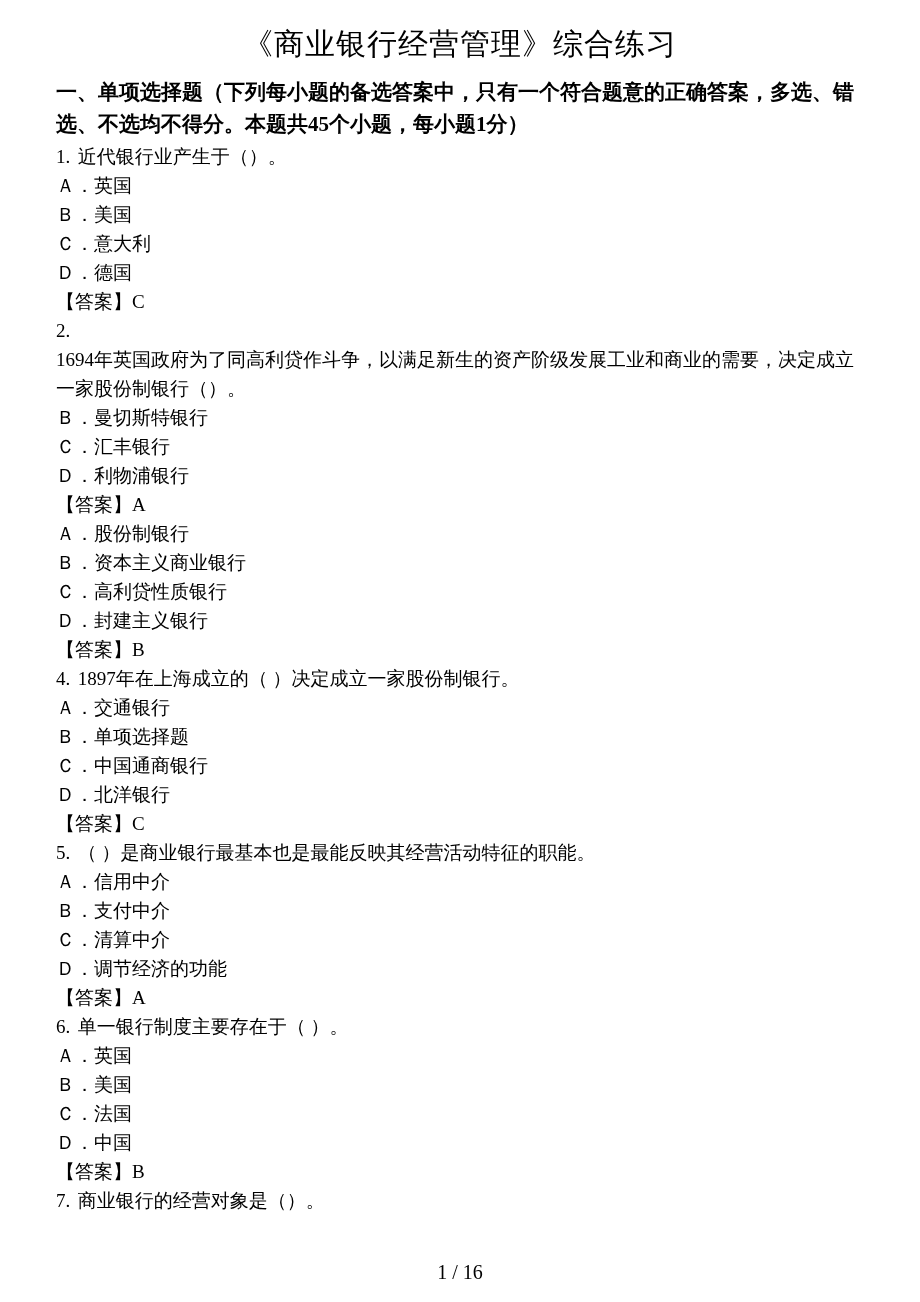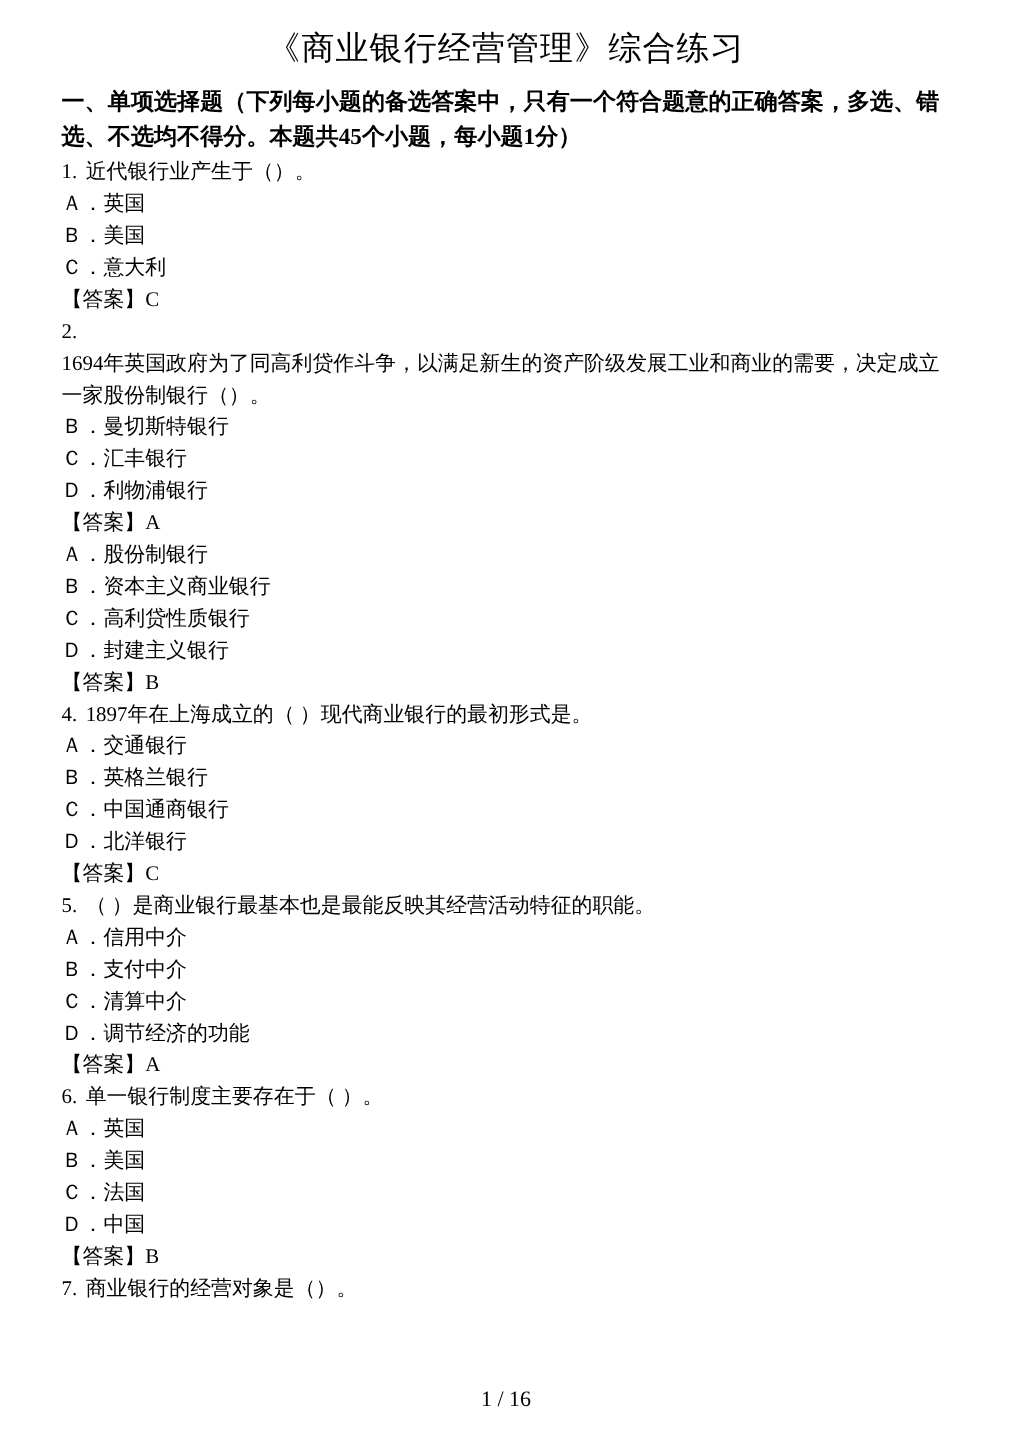--- a/index.html
+++ b/index.html
@@ -55,6 +55,7 @@
   <div class="line option-line">Ａ．英国</div>
   <div class="line option-line">Ｂ．美国</div>
   <div class="line option-line">Ｃ．意大利</div>
+  <div class="line option-line">Ｄ．德国</div>
   <div class="line answer-line">【答案】C</div>
 </div>
 

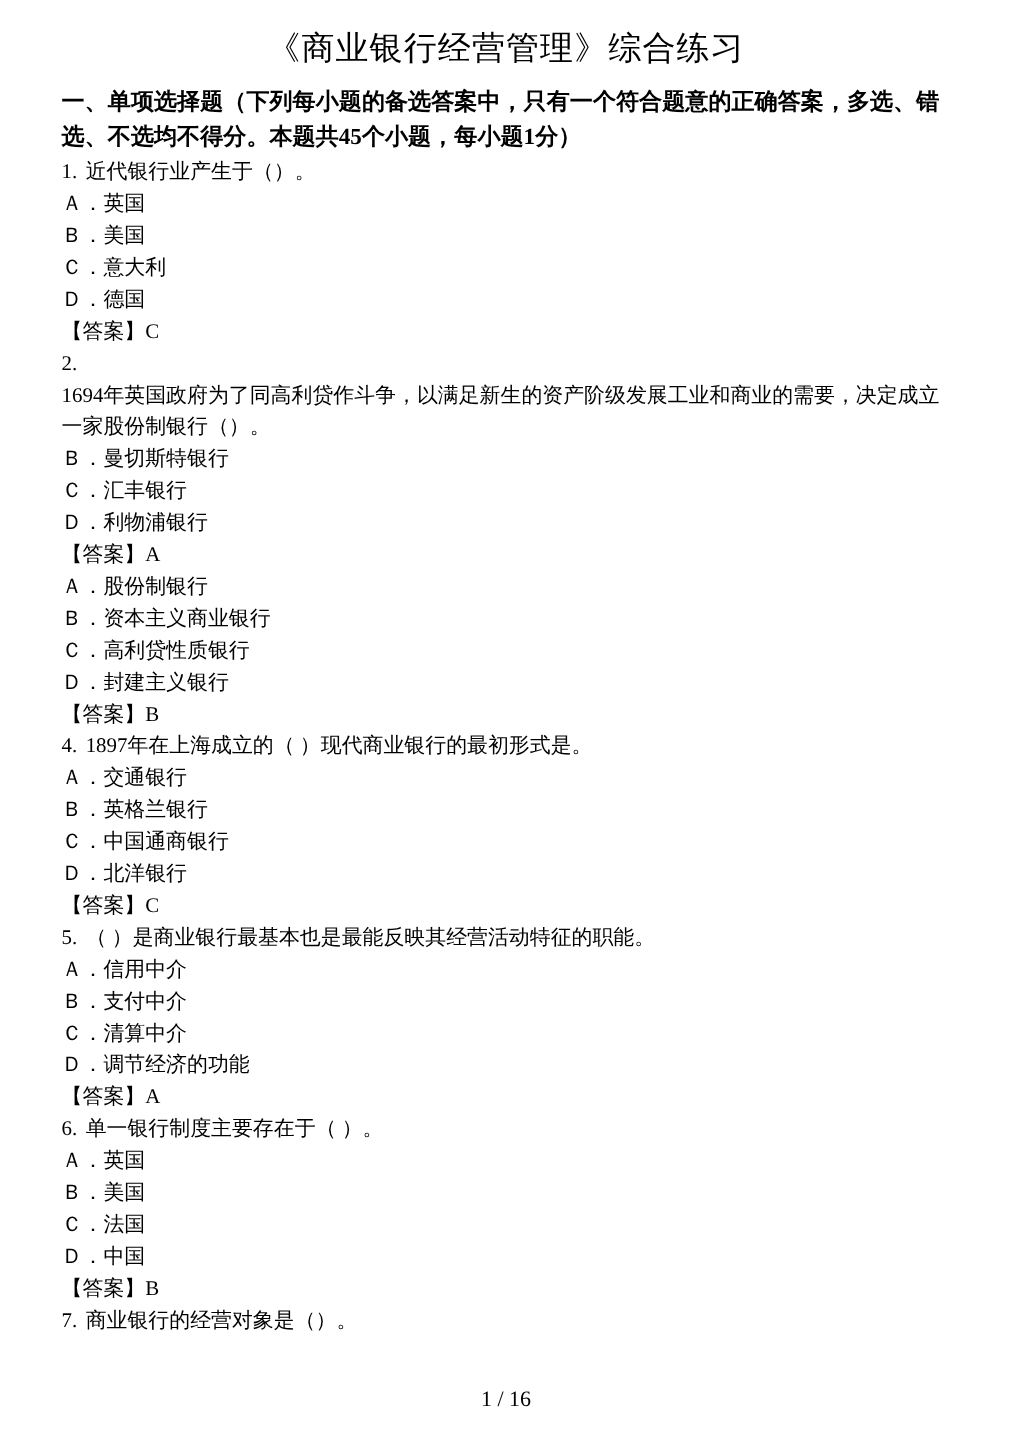--- a/index.html
+++ b/index.html
@@ -77,7 +77,7 @@
 </div>
 
 <div class="question-block">
-  <div class="line stem-line"><span>4.</span><span class="sp"></span><span>1897年在上海成立的（ ）现代商业银行的最初形式是。</span></div>
+  <div class="line stem-line"><span>4.</span><span class="sp"></span><span>1897年在上海成立的（ ）决定成立一家股份制银行。</span></div>
   <div class="line option-line">Ａ．交通银行</div>
   <div class="line option-line">Ｂ．英格兰银行</div>
   <div class="line option-line">Ｃ．中国通商银行</div>

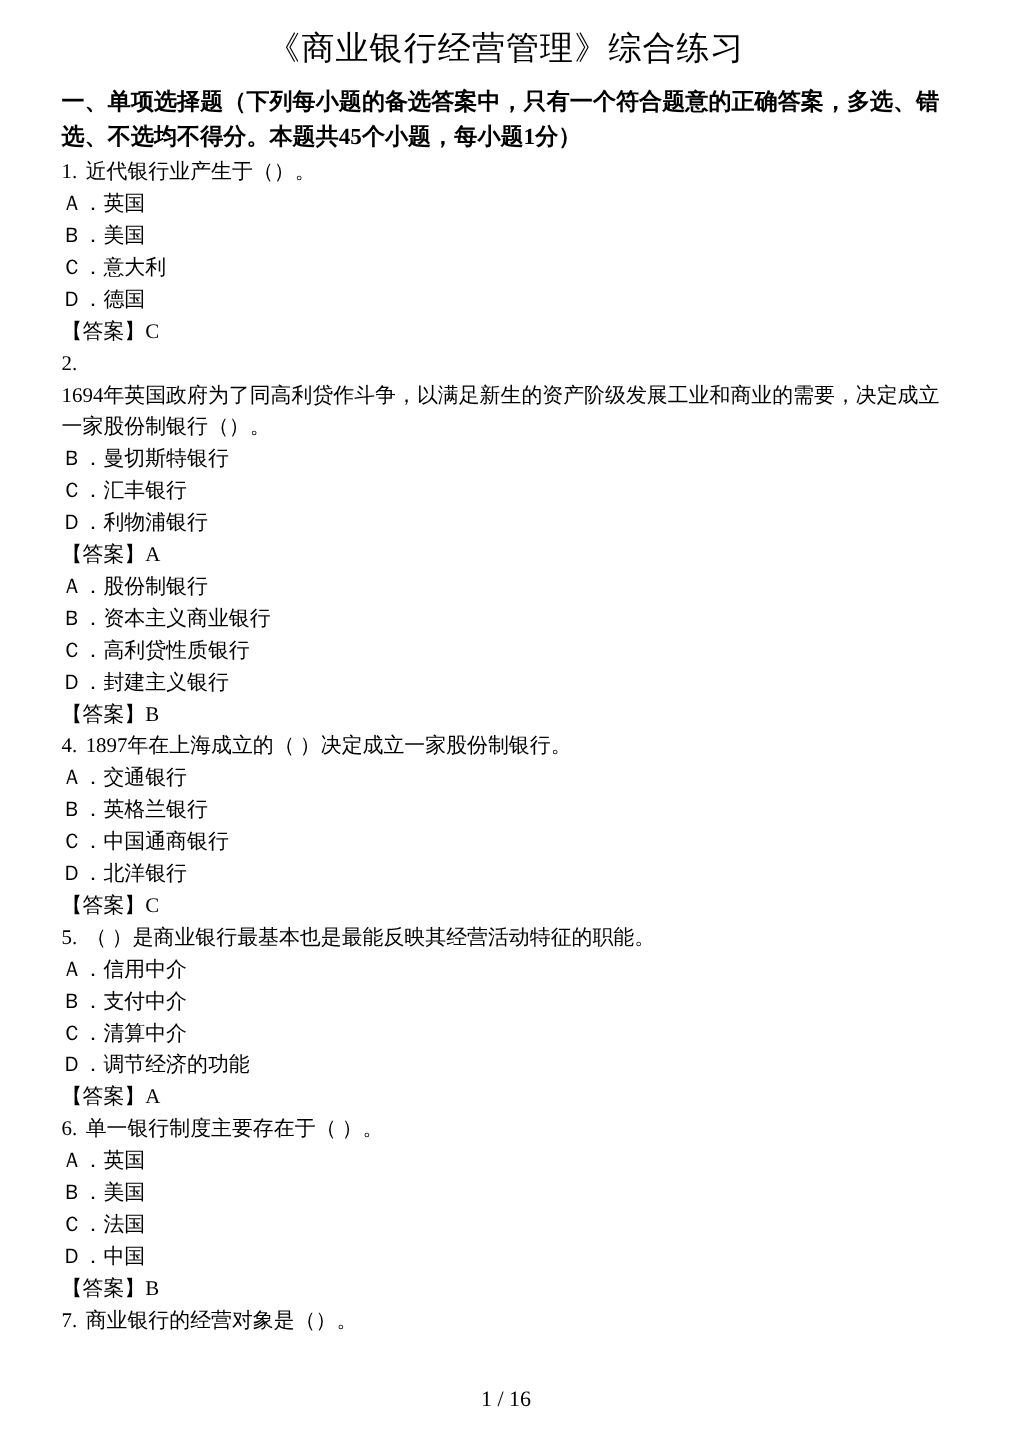--- a/index.html
+++ b/index.html
@@ -79,7 +79,7 @@
 <div class="question-block">
   <div class="line stem-line"><span>4.</span><span class="sp"></span><span>1897年在上海成立的（ ）决定成立一家股份制银行。</span></div>
   <div class="line option-line">Ａ．交通银行</div>
-  <div class="line option-line">Ｂ．英格兰银行</div>
+  <div class="line option-line">Ｂ．单项选择题</div>
   <div class="line option-line">Ｃ．中国通商银行</div>
   <div class="line option-line">Ｄ．北洋银行</div>
   <div class="line answer-line">【答案】C</div>

